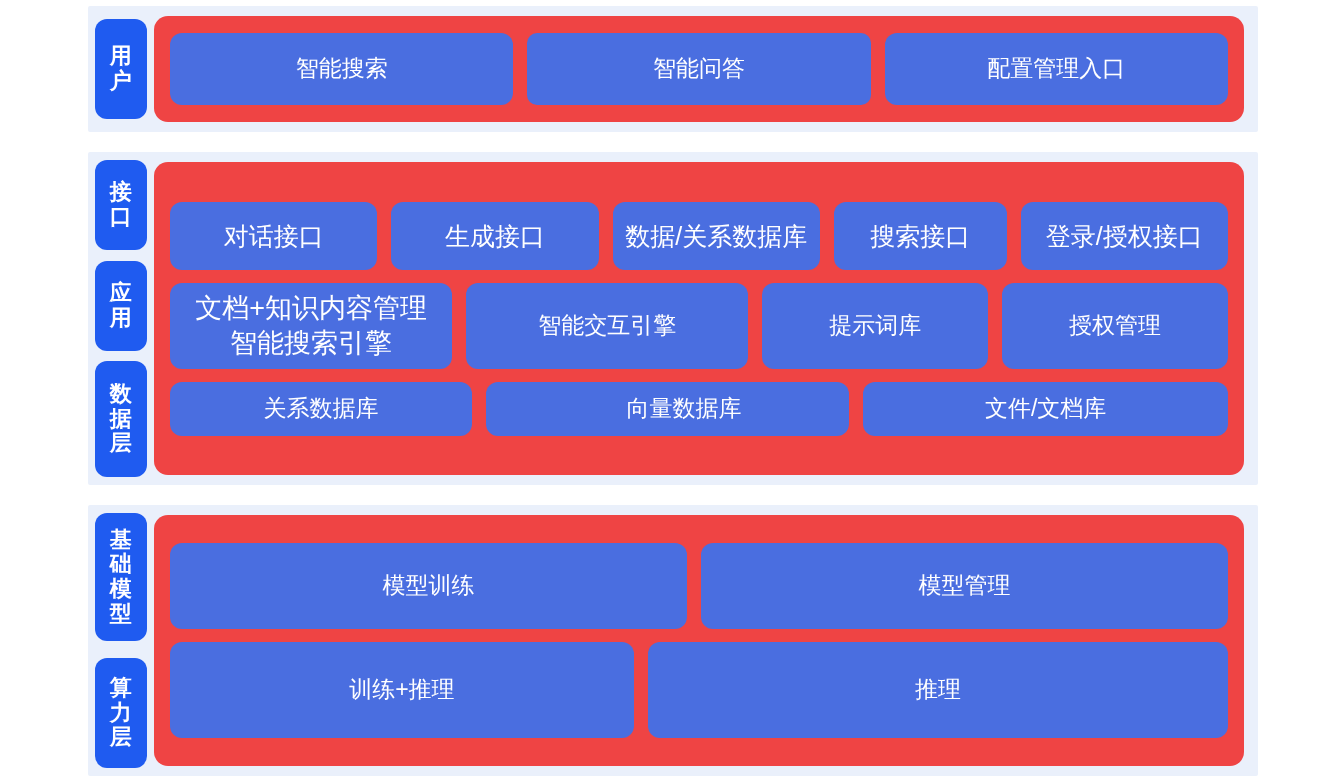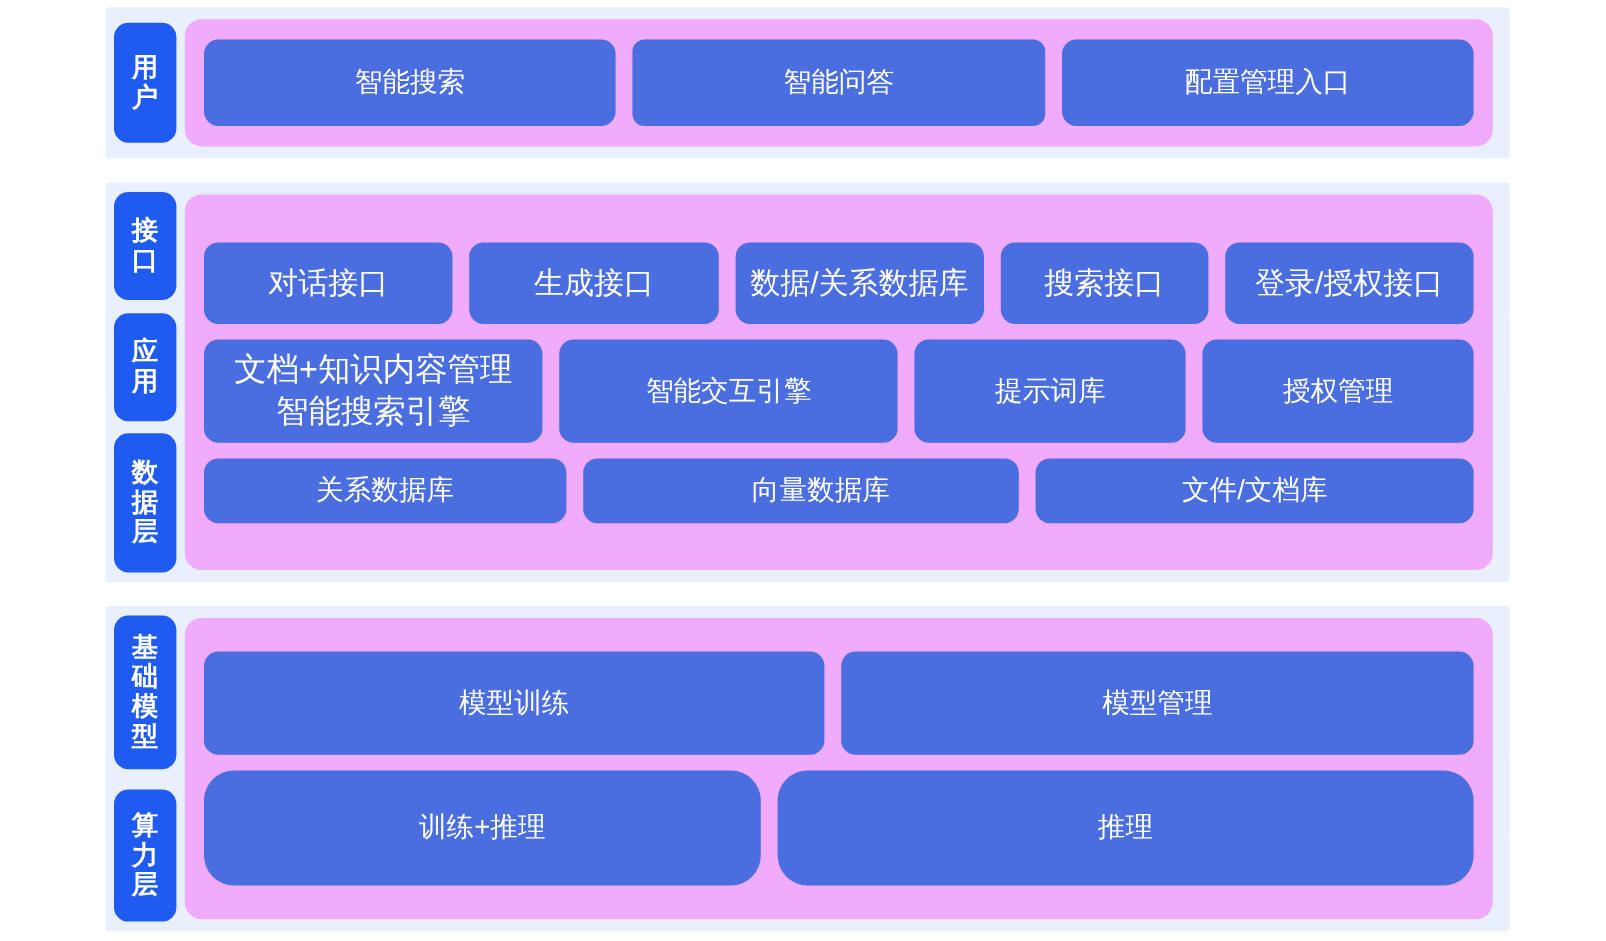--- a/index.html
+++ b/index.html
@@ -76,7 +76,7 @@
 
   
   .card {
-    background: #f0abfc;
+    background: #ef4444;
     border-radius: 14px;
     margin: 10px 14px 10px 0;
     flex: 1 1 auto;

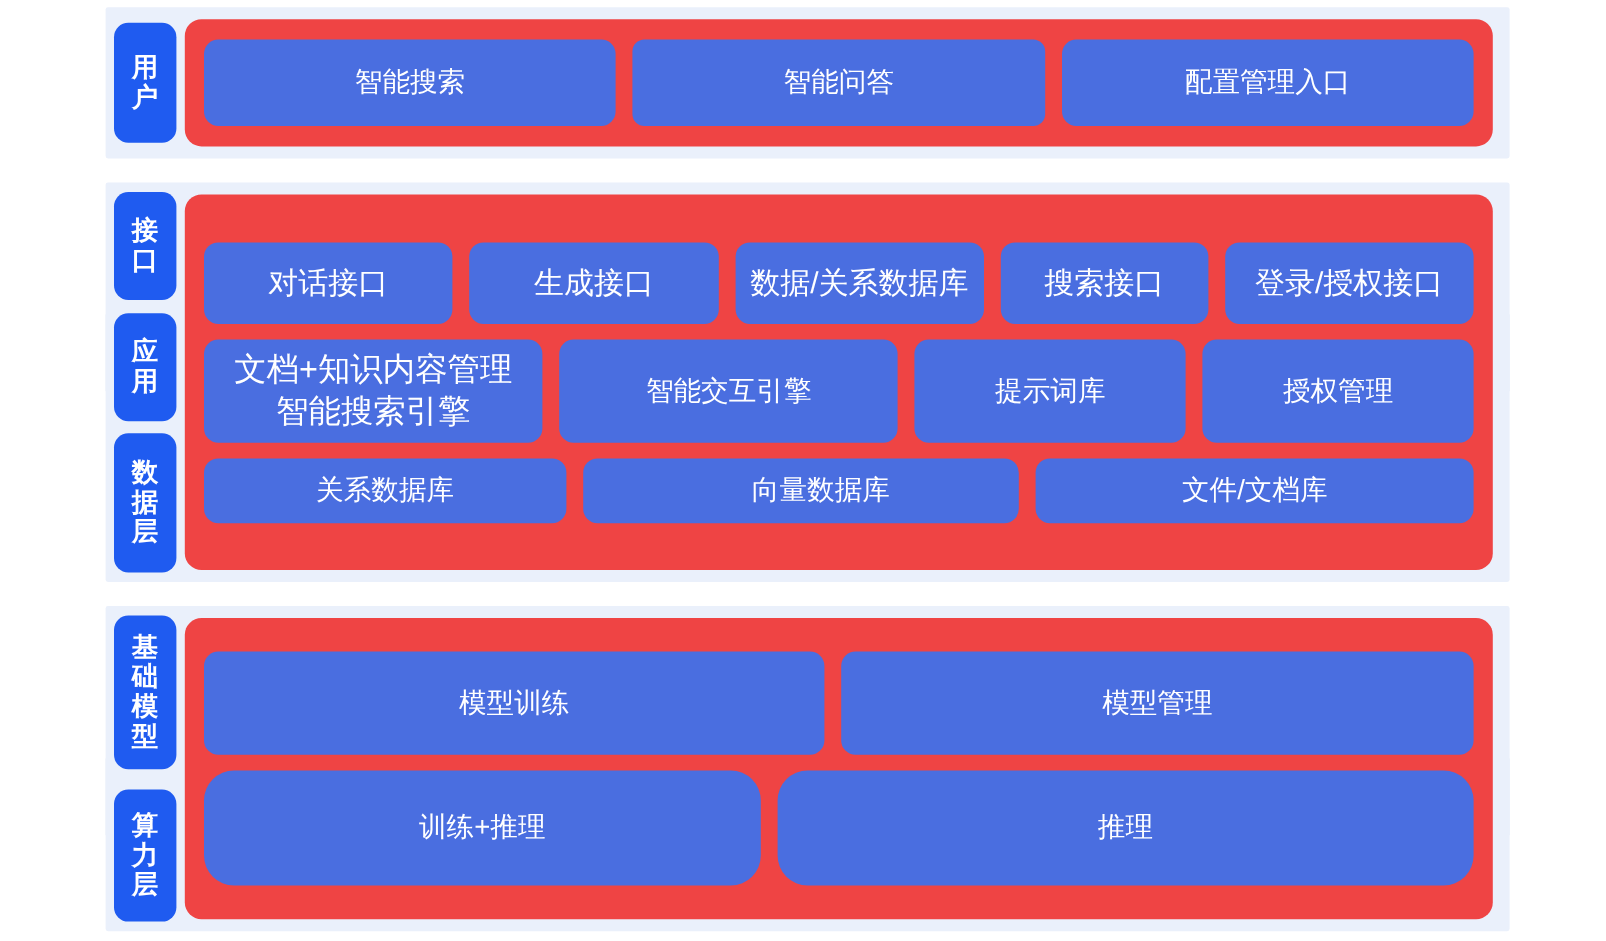--- a/index.html
+++ b/index.html
@@ -120,7 +120,7 @@
   .r-app    .box { height: 86px; }
   .r-data   .box { height: 54px; }
   .r-model  .box { height: 86px; }
-  .r-compute .box { height: 96px; border-radius: 25px; }
+  .r-compute .box { height: 96px; }
 </style>
 </head>
 <body>

